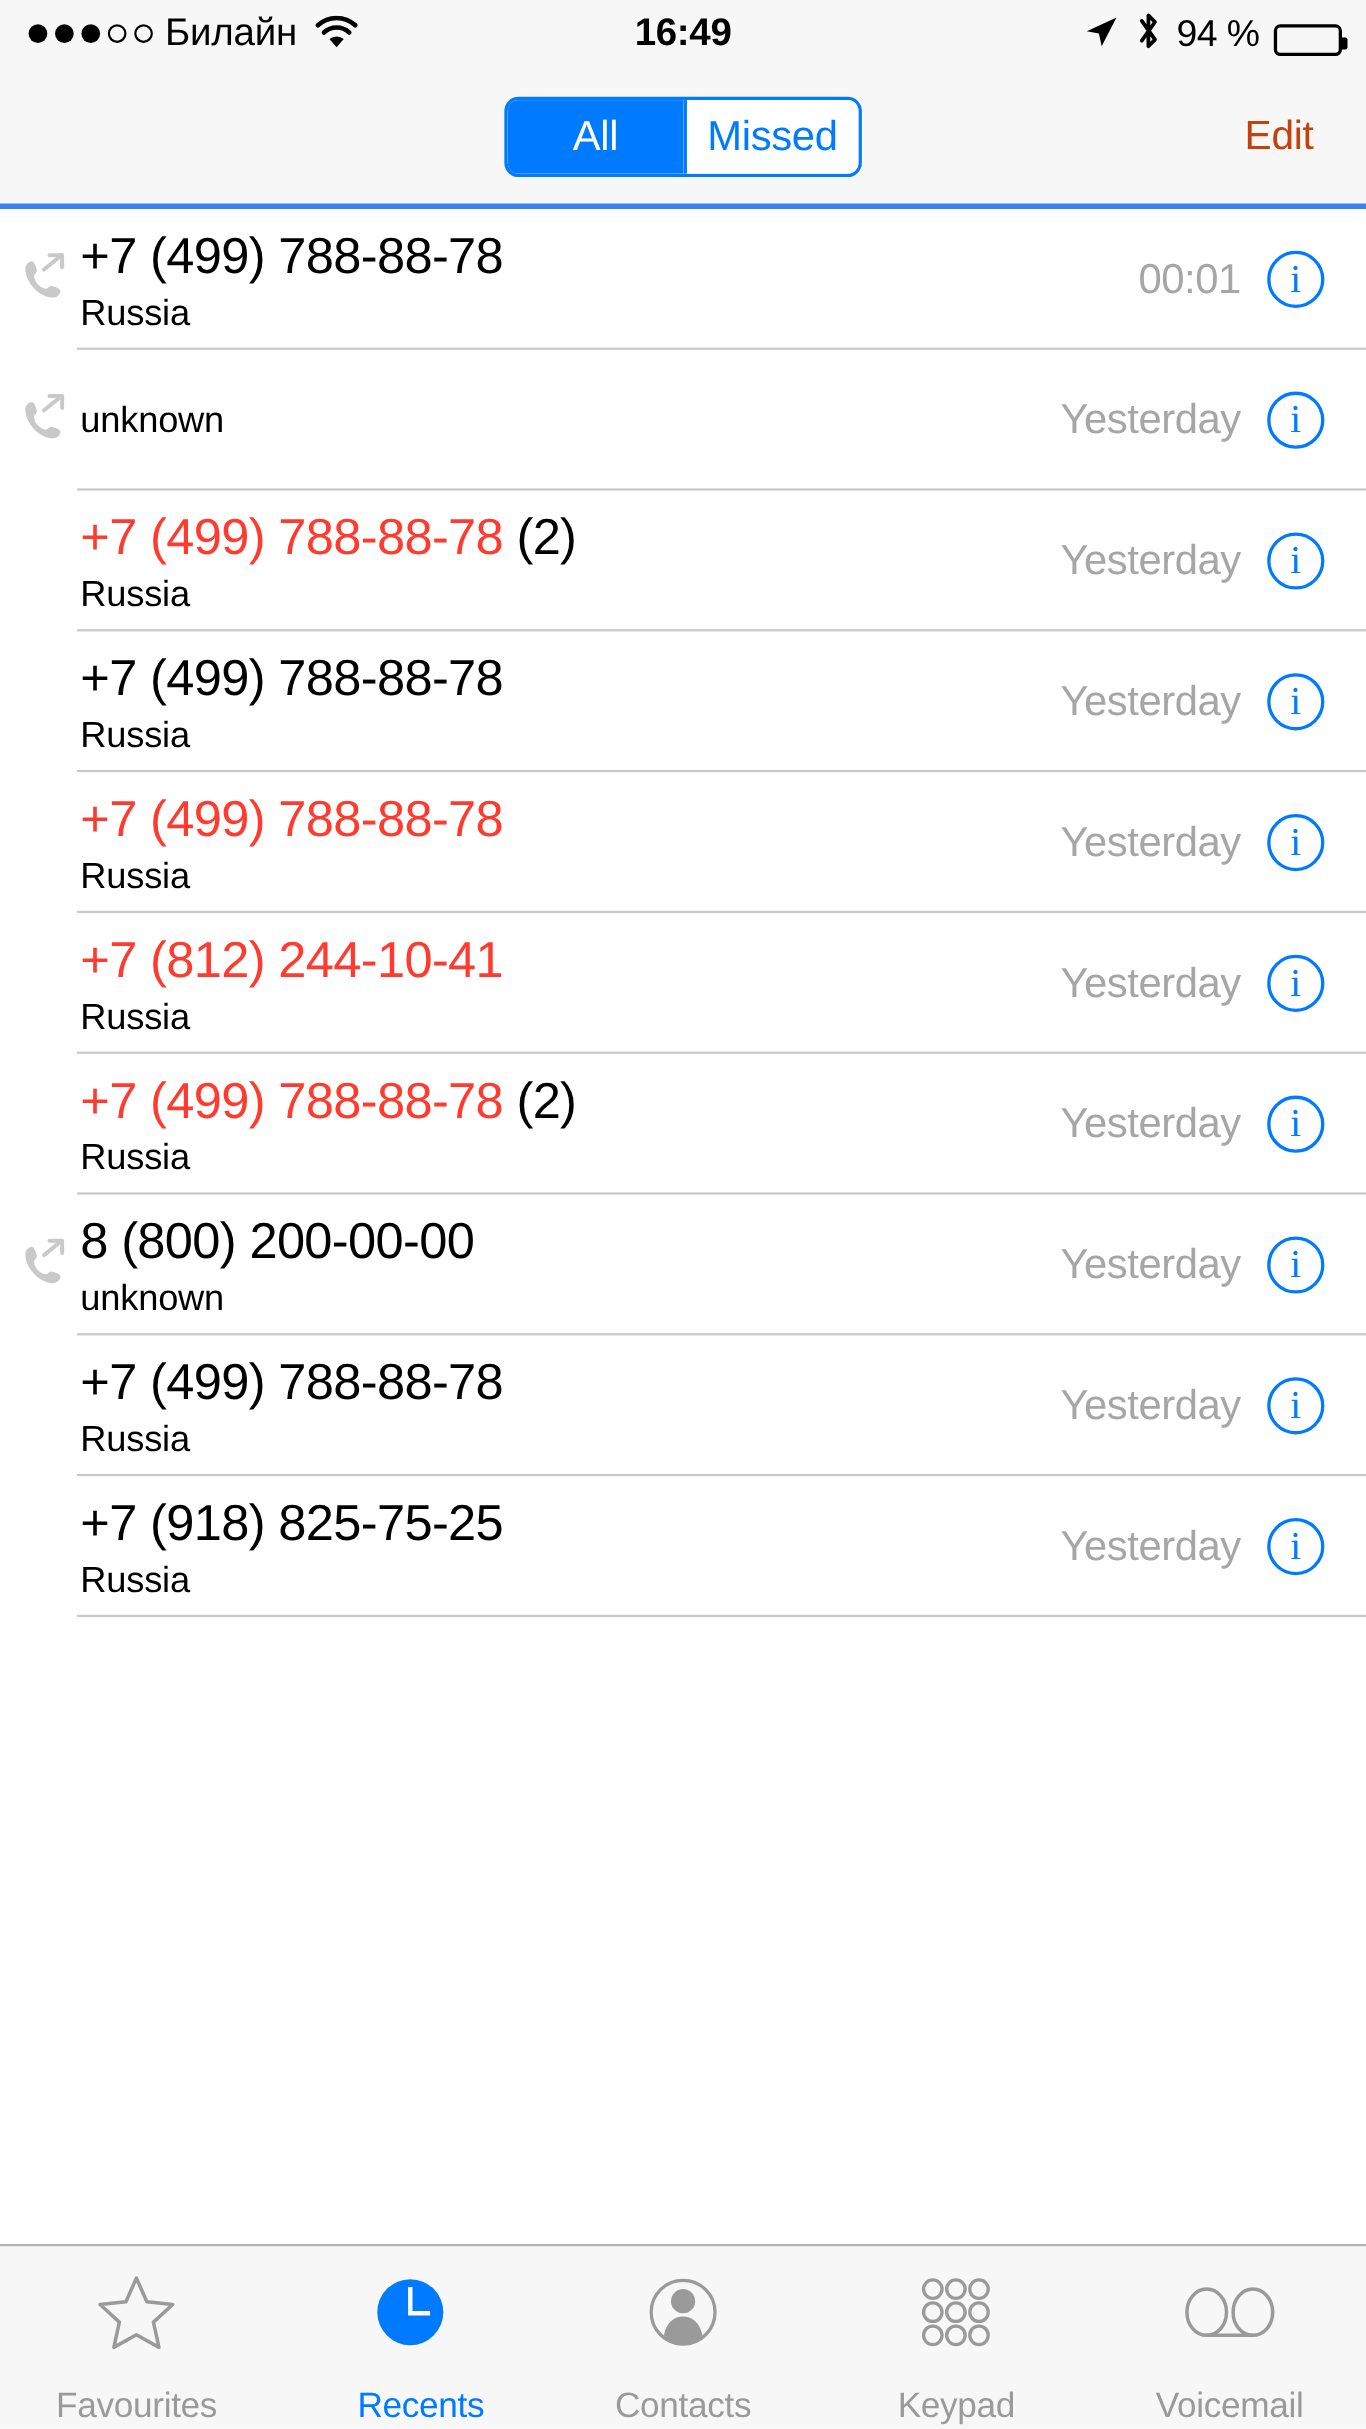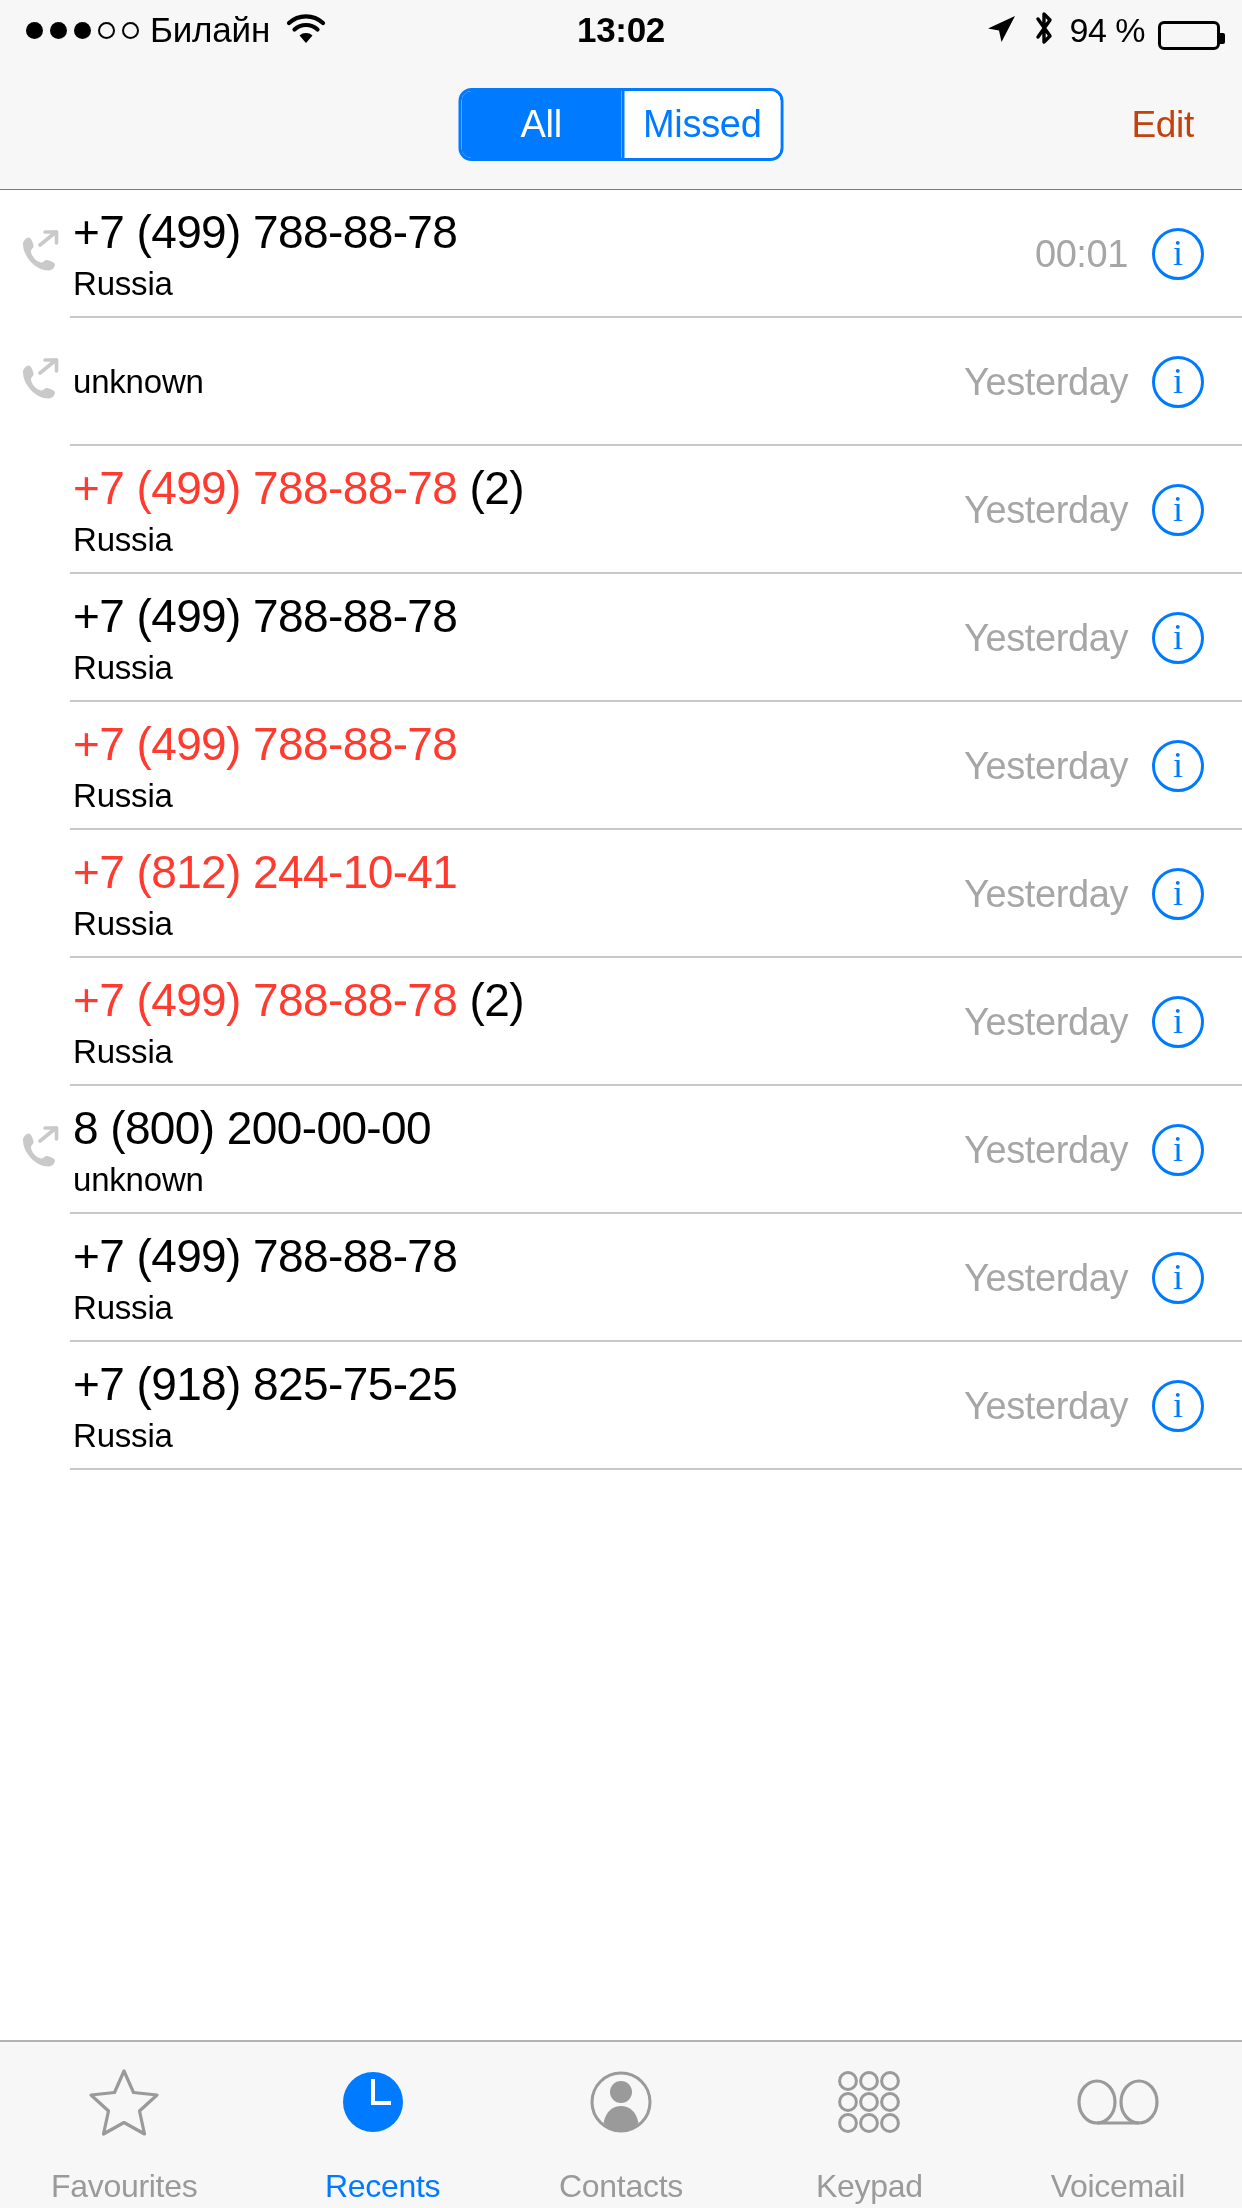--- a/index.html
+++ b/index.html
@@ -172,7 +172,7 @@
     </div>
 
     <div class="sb-center">
-      <span class="clock">13:02</span>
+      <span class="clock">16:49</span>
     </div>
 
     <div class="sb-right">

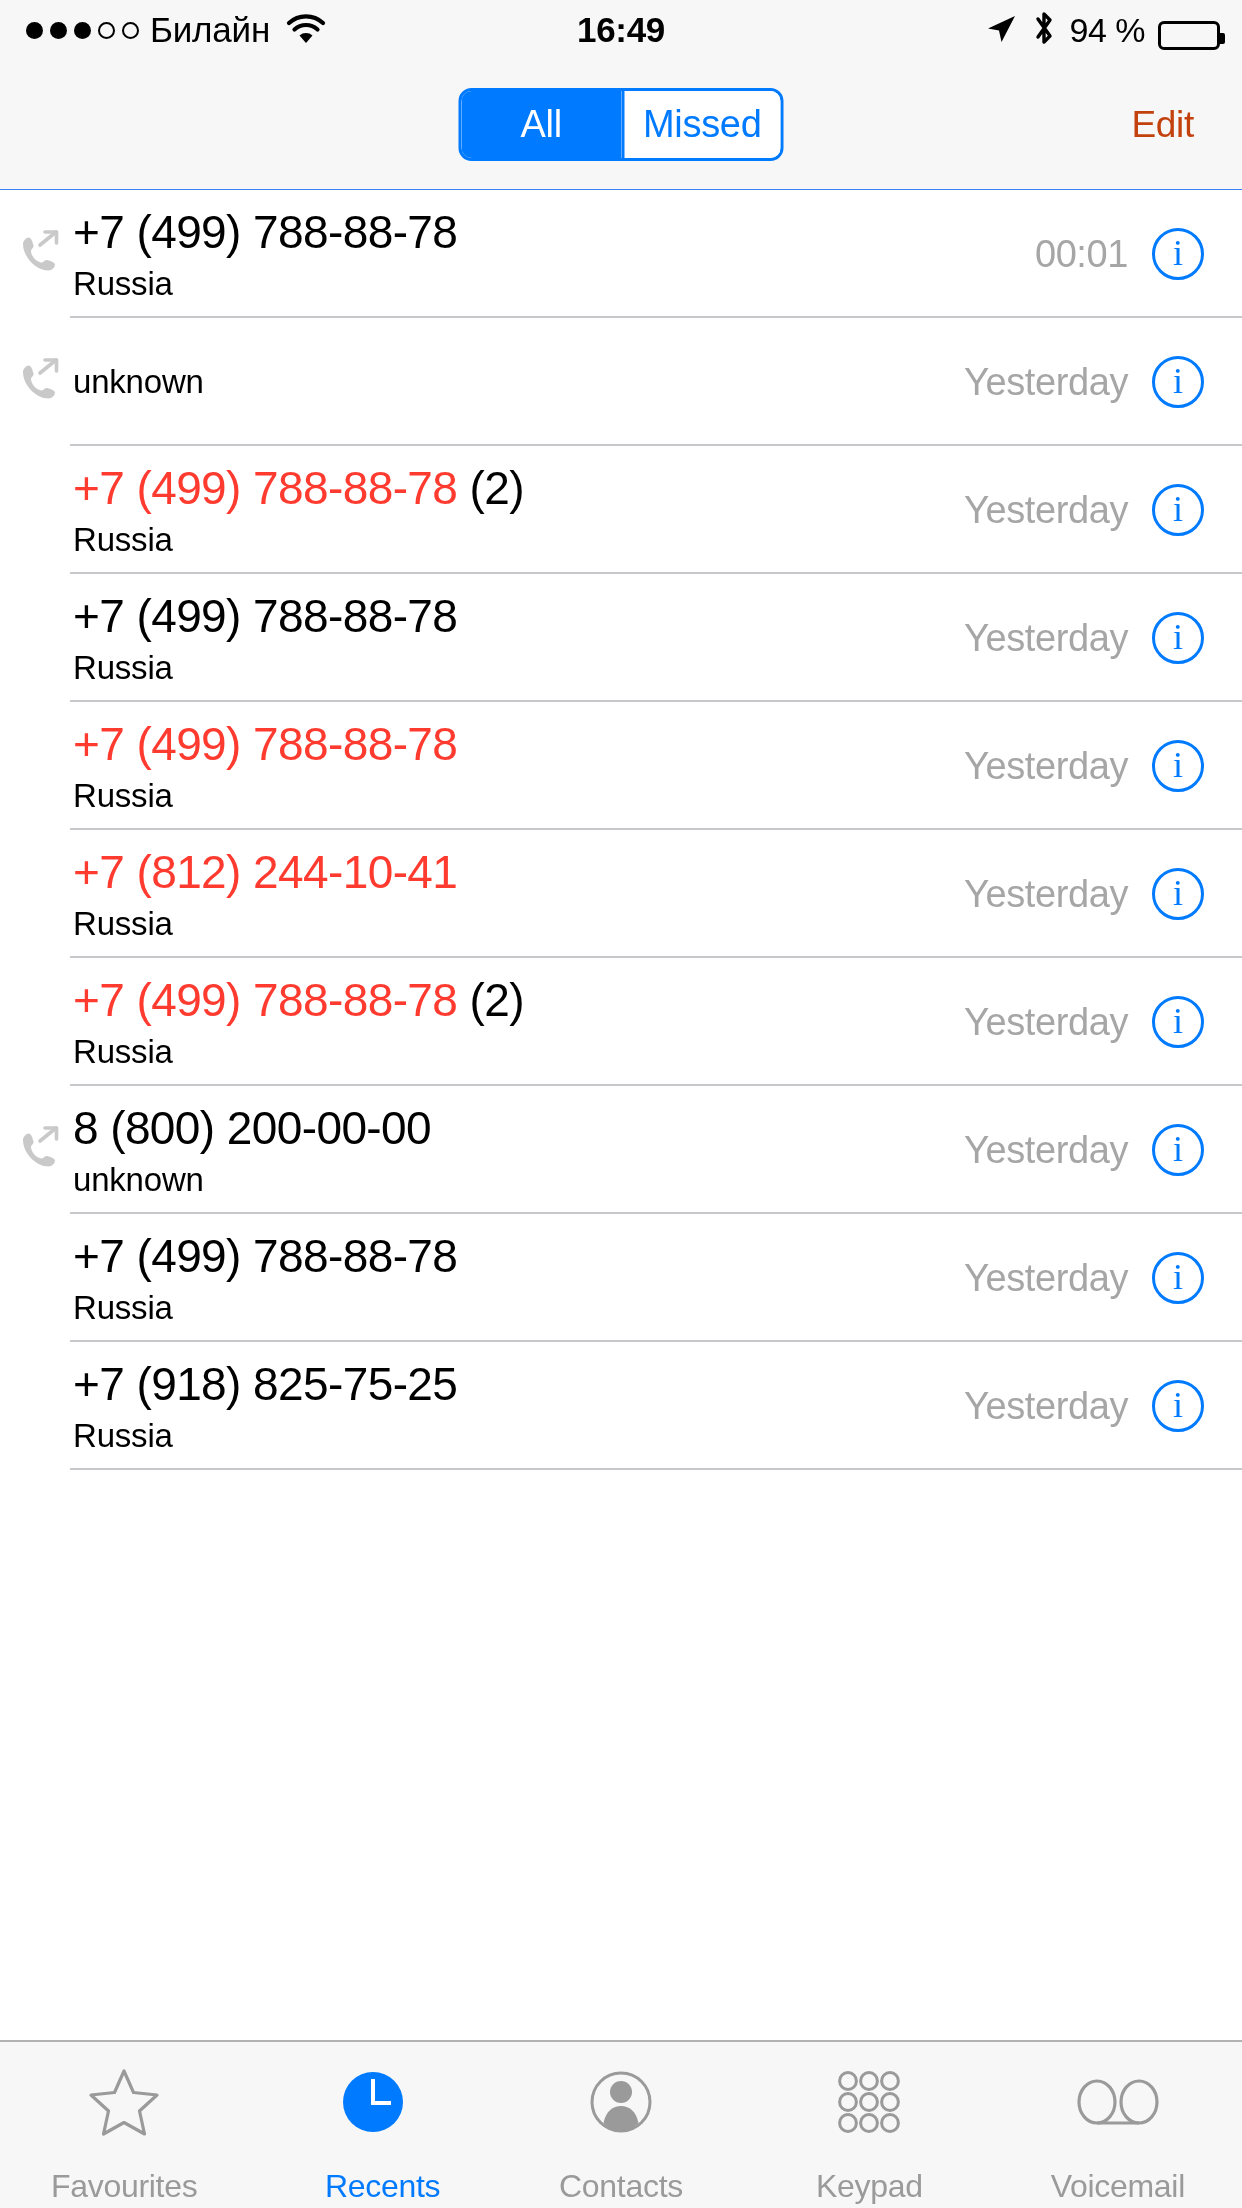--- a/index.html
+++ b/index.html
@@ -48,7 +48,7 @@
   .navbar{
     flex:0 0 130px; height:130px;
     background:#f7f7f7;
-    border-bottom:1px solid #3b82f6;
+    border-bottom:5px solid #3b82f6;
     display:flex; align-items:center;
     position:relative;
   }

